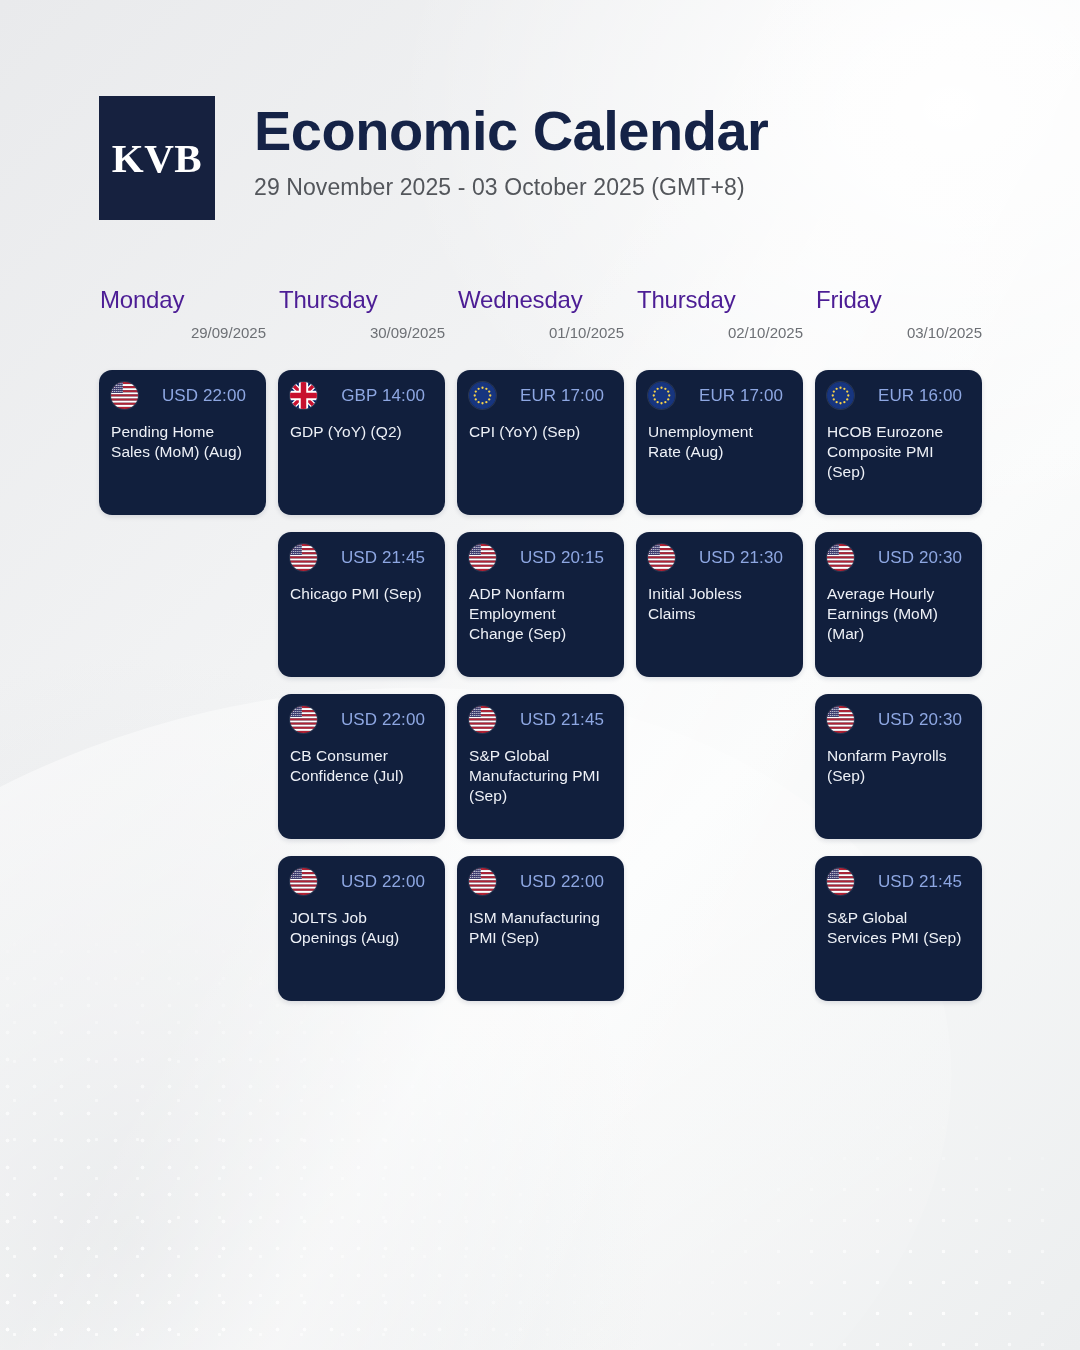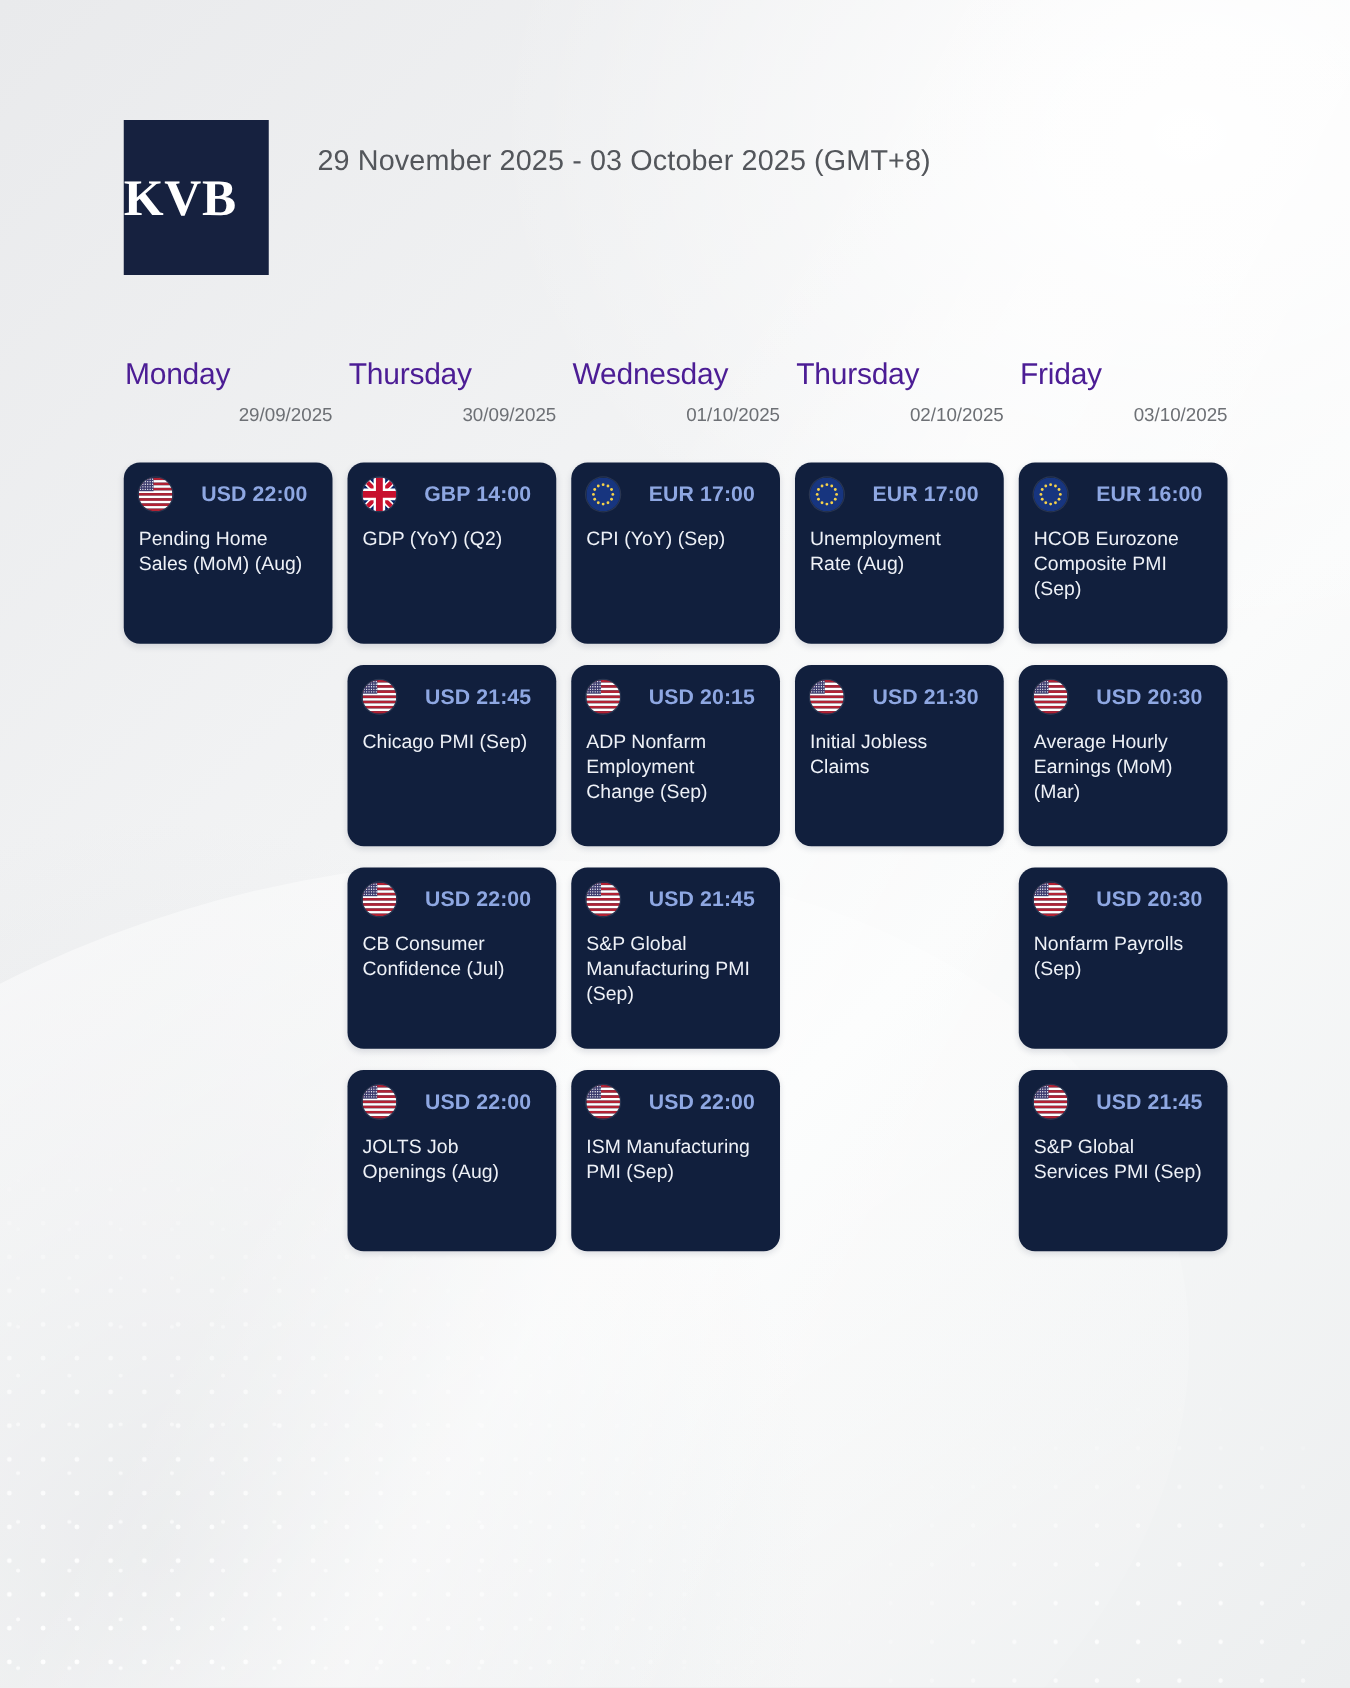--- a/index.html
+++ b/index.html
@@ -69,7 +69,7 @@
   .logo-box {
     width: 116px; height: 124px;
     background: #16213f;
-    display: flex; align-items: center; justify-content: flex-start;
+    display: flex; align-items: center; justify-content: center;
     flex: none;
   }
   .logo-text {

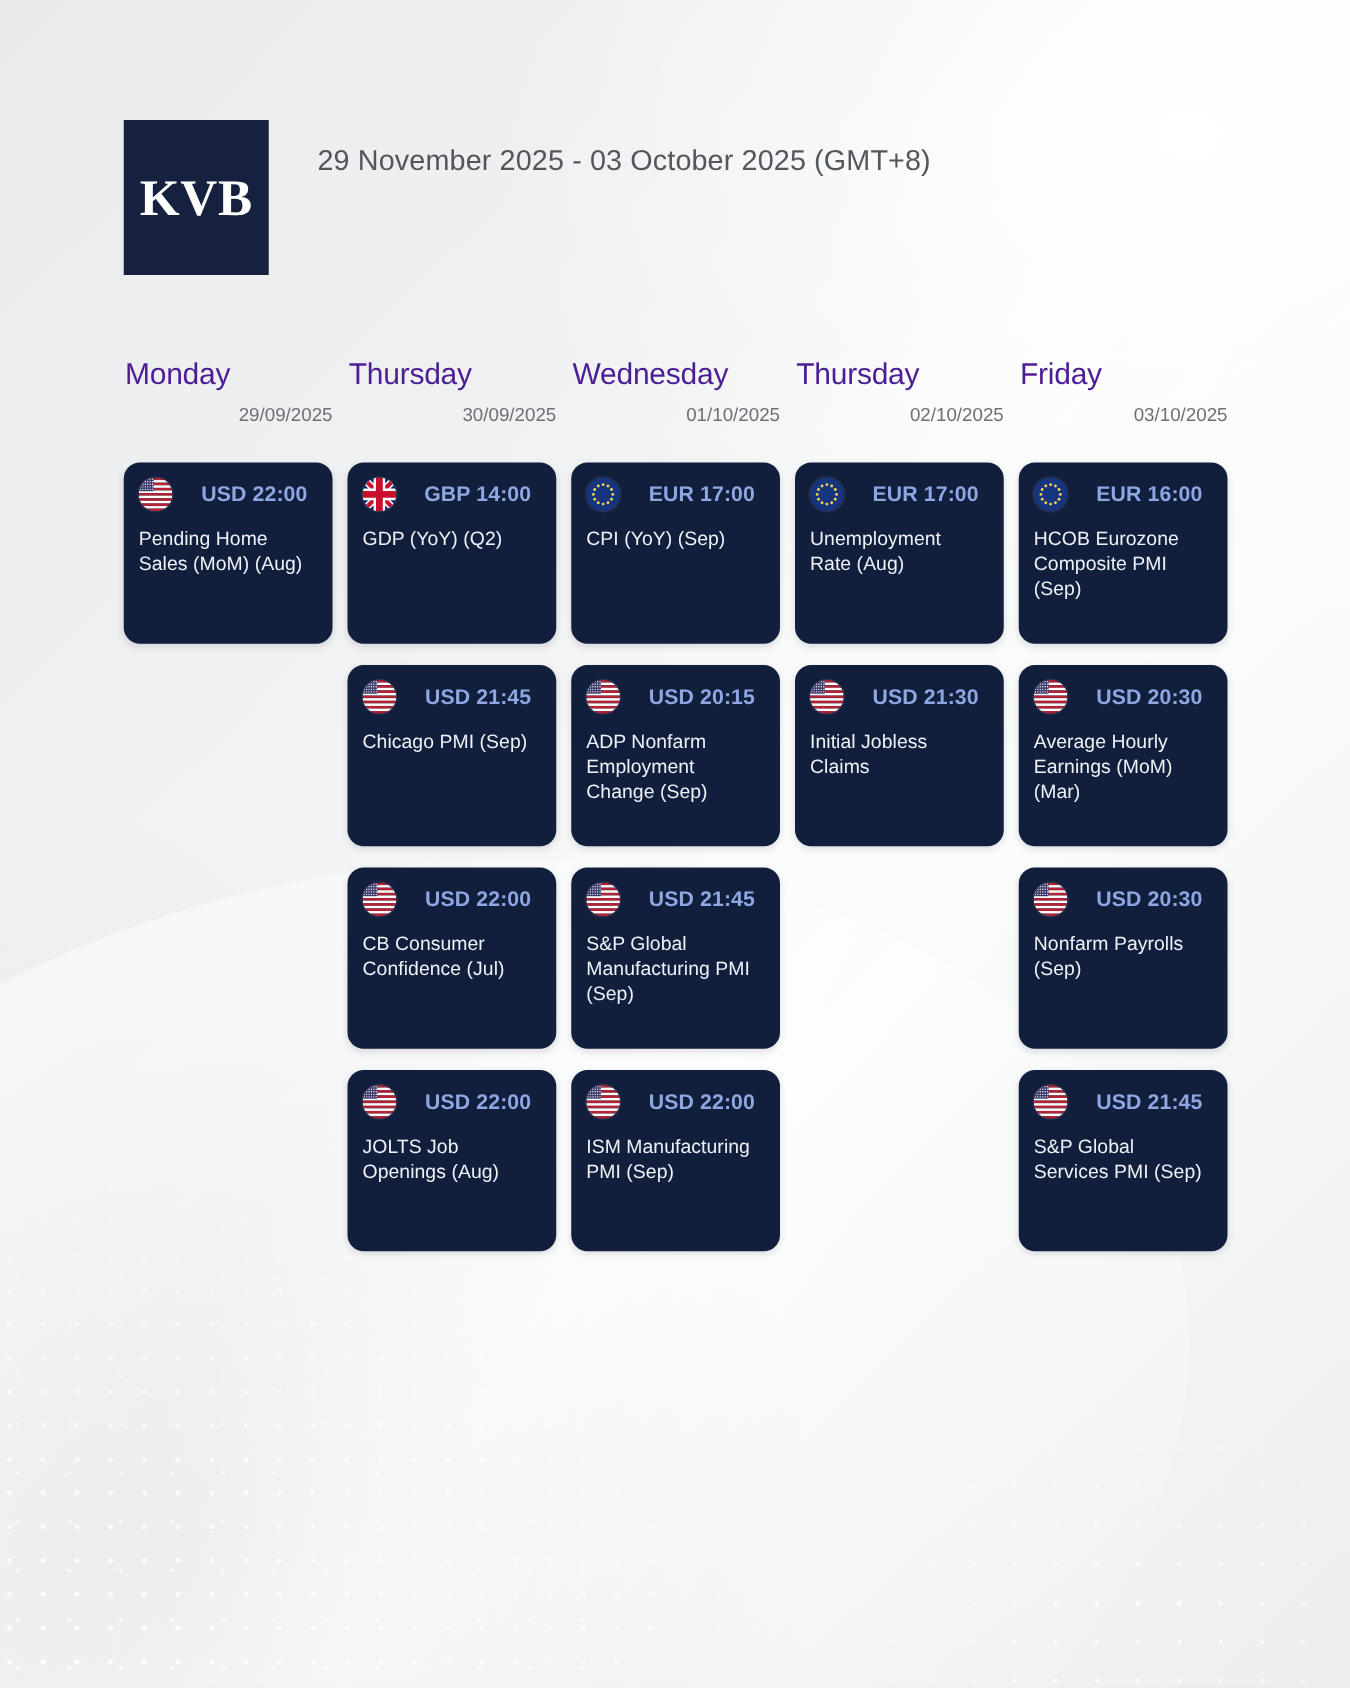--- a/index.html
+++ b/index.html
@@ -179,6 +179,7 @@
       <span class="logo-text">KVB</span>
     </div>
     <div class="header-text">
+      <div class="title">Economic Calendar</div>
       <div class="subtitle">29 November 2025 - 03 October 2025  (GMT+8)</div>
     </div>
   </div>

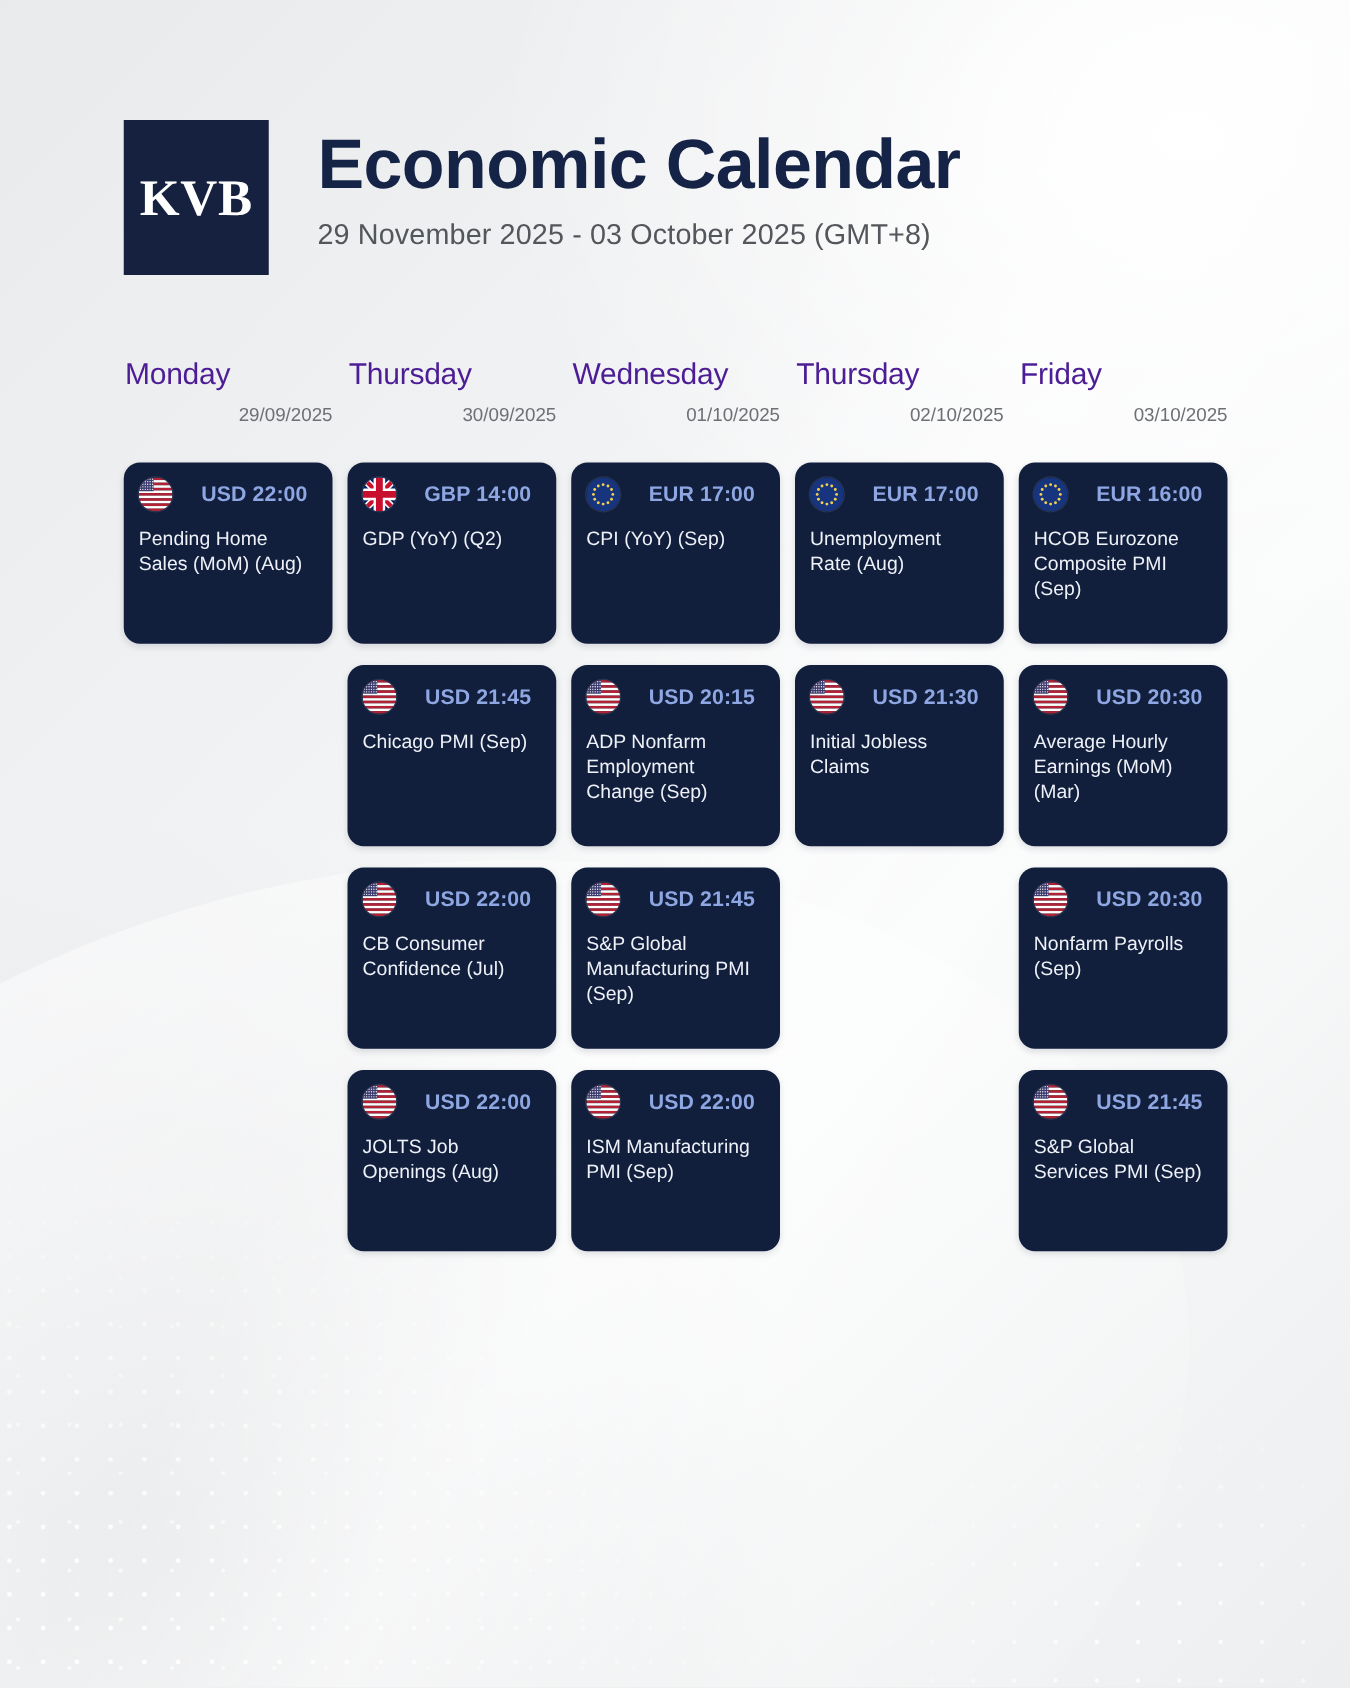--- a/index.html
+++ b/index.html
@@ -145,7 +145,7 @@
     margin-left: auto;
     padding-right: 7px;
     font-size: 17px;
-    font-weight: bold;
+    font-weight: normal;
     color: #8ea7e2;
     letter-spacing: 0.1px;
     white-space: nowrap;

